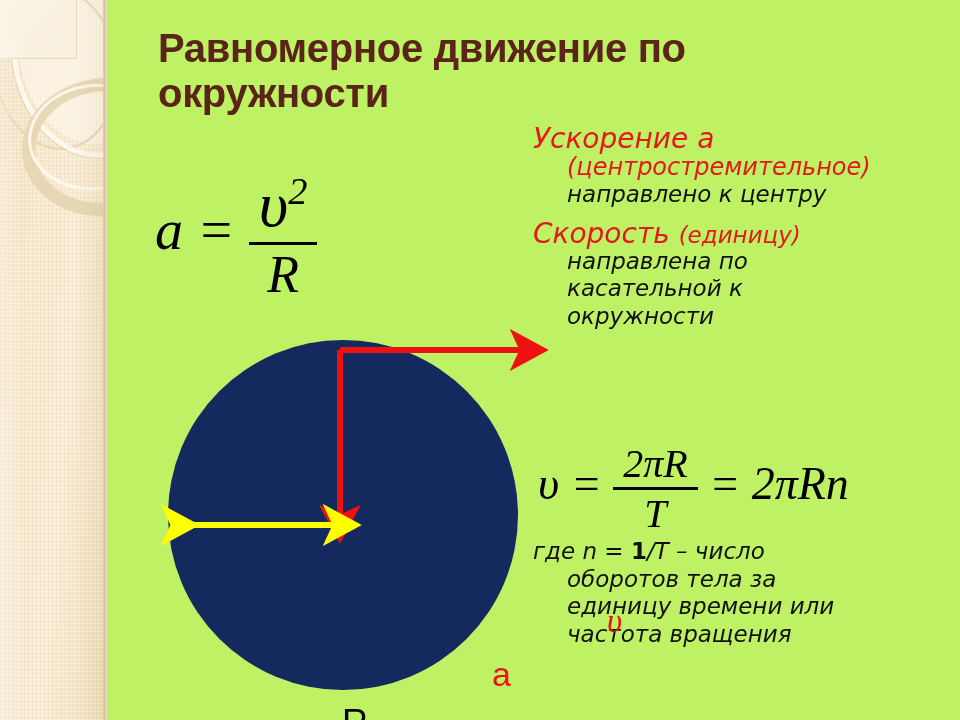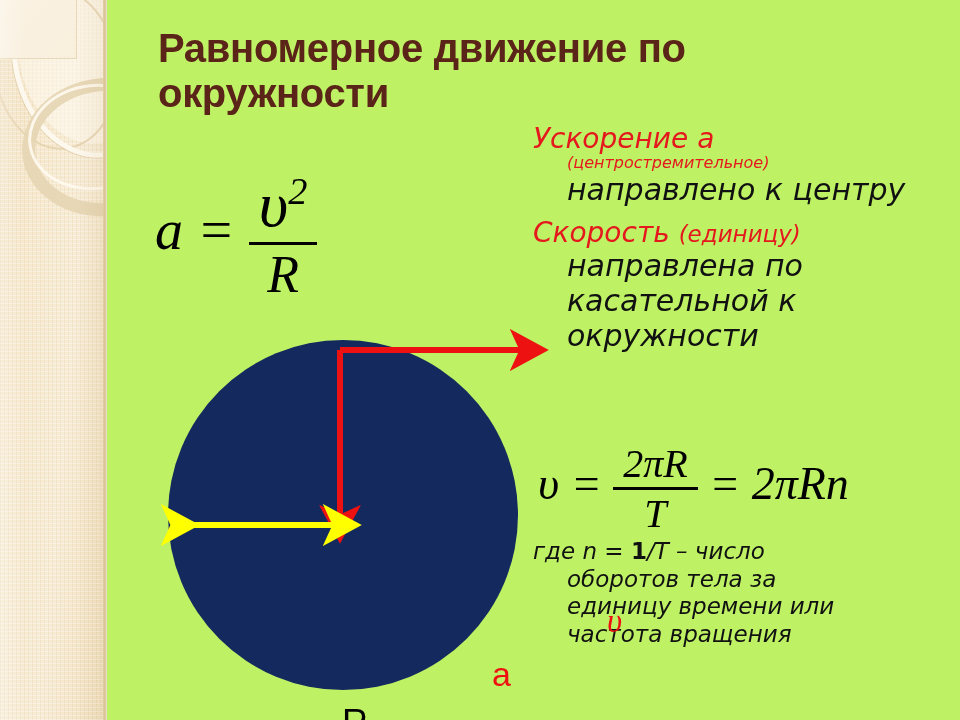--- a/index.html
+++ b/index.html
@@ -106,7 +106,7 @@
   .blk{margin:0 0 2px 0;}
   .lead{color:#e4181d;font-size:28px;line-height:1.06;}
   .lead .small{font-size:23px;}
-  .sub{color:#e4181d;font-size:16px;line-height:1.12;padding-left:34px;}
+  .sub{color:#e4181d;font-size:24px;line-height:1.12;padding-left:34px;}
   .body{color:#111;font-size:30px;line-height:1.18;padding-left:34px;}
   .gap{height:9px;}
 

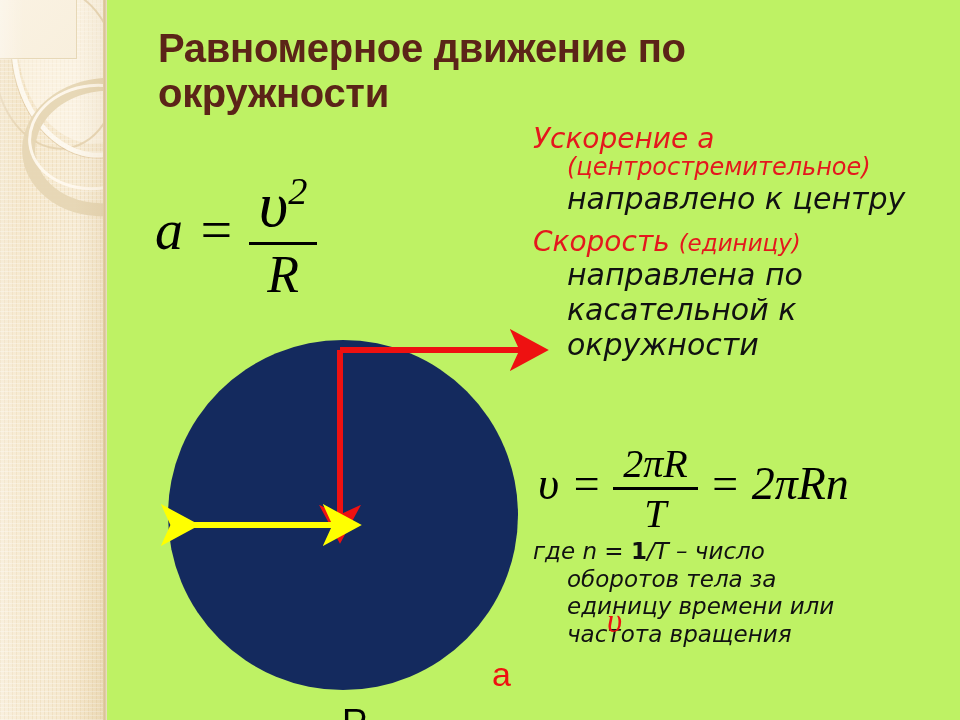--- a/index.html
+++ b/index.html
@@ -107,7 +107,7 @@
   .lead{color:#e4181d;font-size:28px;line-height:1.06;}
   .lead .small{font-size:23px;}
   .sub{color:#e4181d;font-size:24px;line-height:1.12;padding-left:34px;}
-  .body{color:#111;font-size:30px;line-height:1.18;padding-left:34px;}
+  .body{color:#111;font-size:23px;line-height:1.18;padding-left:34px;}
   .gap{height:9px;}
 
   .bottomtext{

